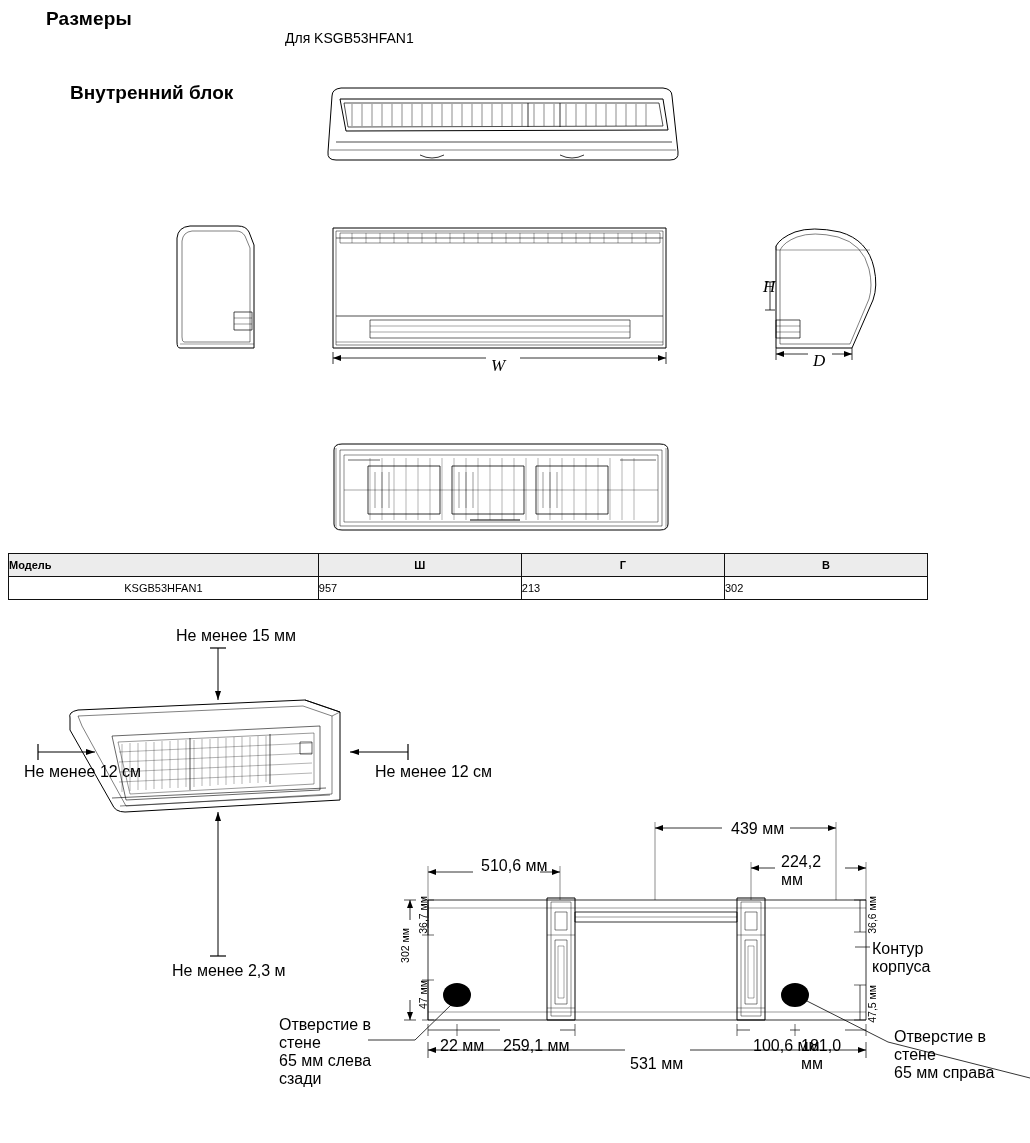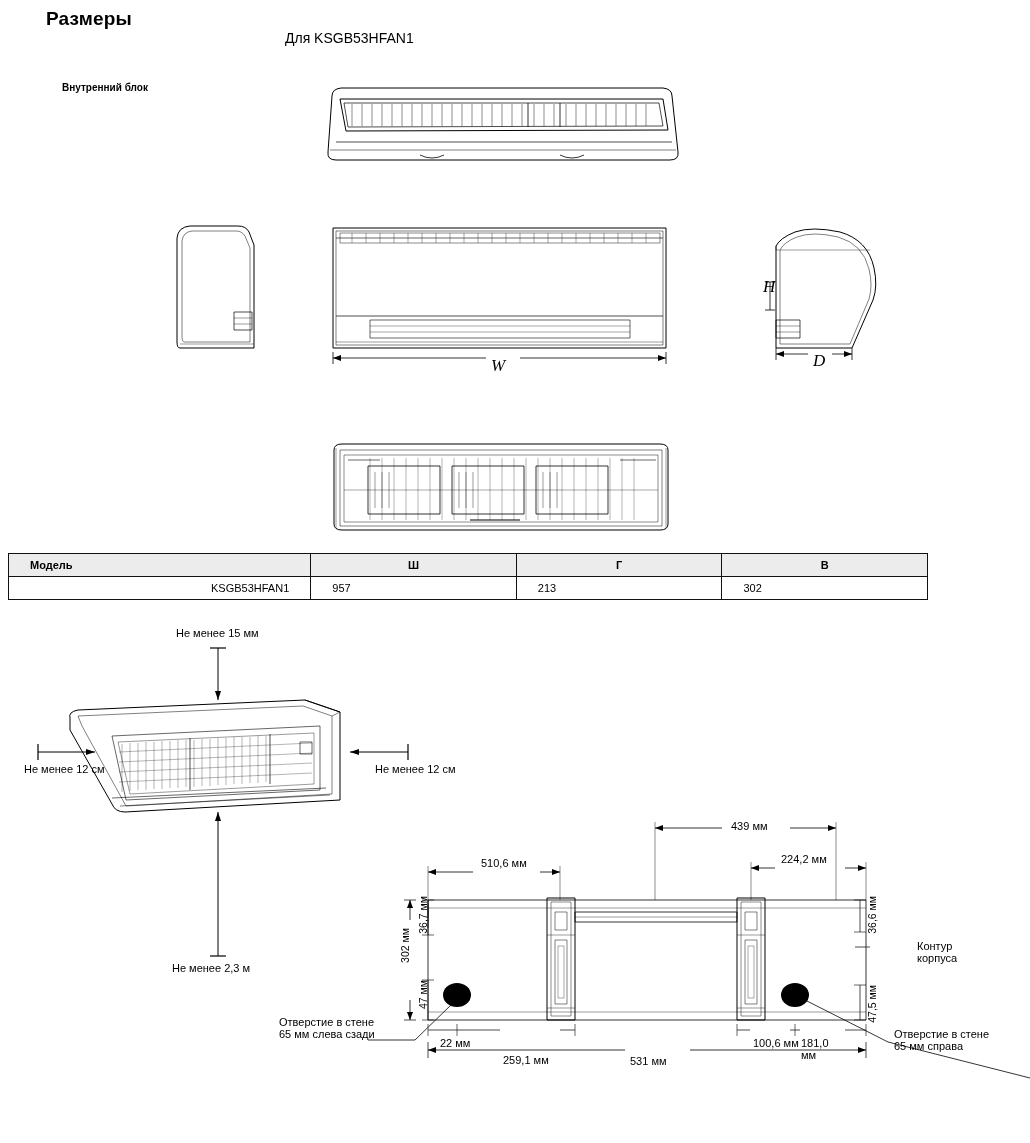--- a/index.html
+++ b/index.html
@@ -33,8 +33,8 @@
     font-size: 14px;
   }
   .title-section {
-    left: 62px; top: 82px;
-    font-size: 10px;
+    left: 70px; top: 82px;
+    font-size: 19px;
     font-weight: bold;
   }
 

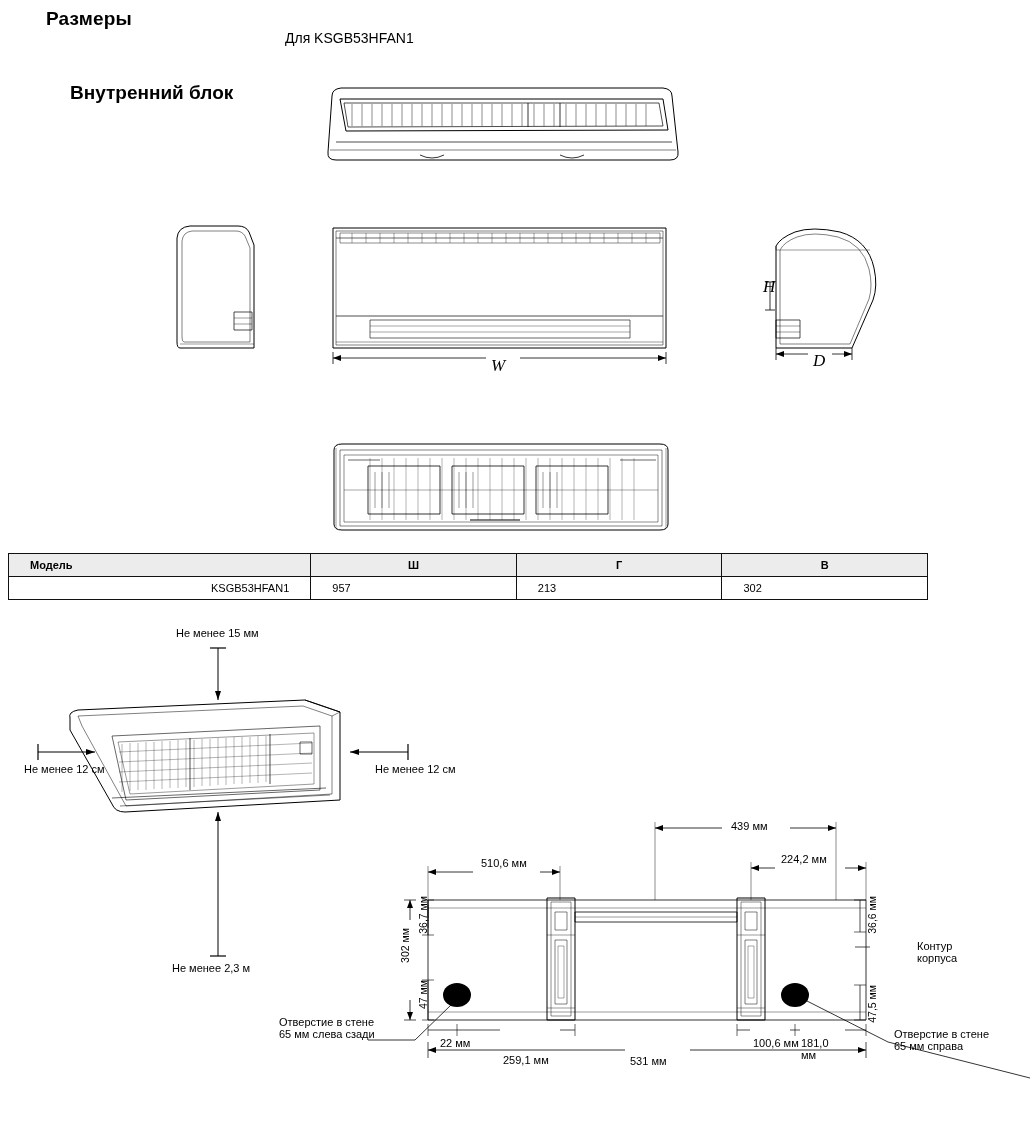--- a/index.html
+++ b/index.html
@@ -49,7 +49,7 @@
   .spec-table th, .spec-table td {
     border: 1px solid #111;
     height: 22px;
-    padding: 0 21px;
+    padding: 0 0;
   }
   .spec-table thead th {
     background: #ececec;

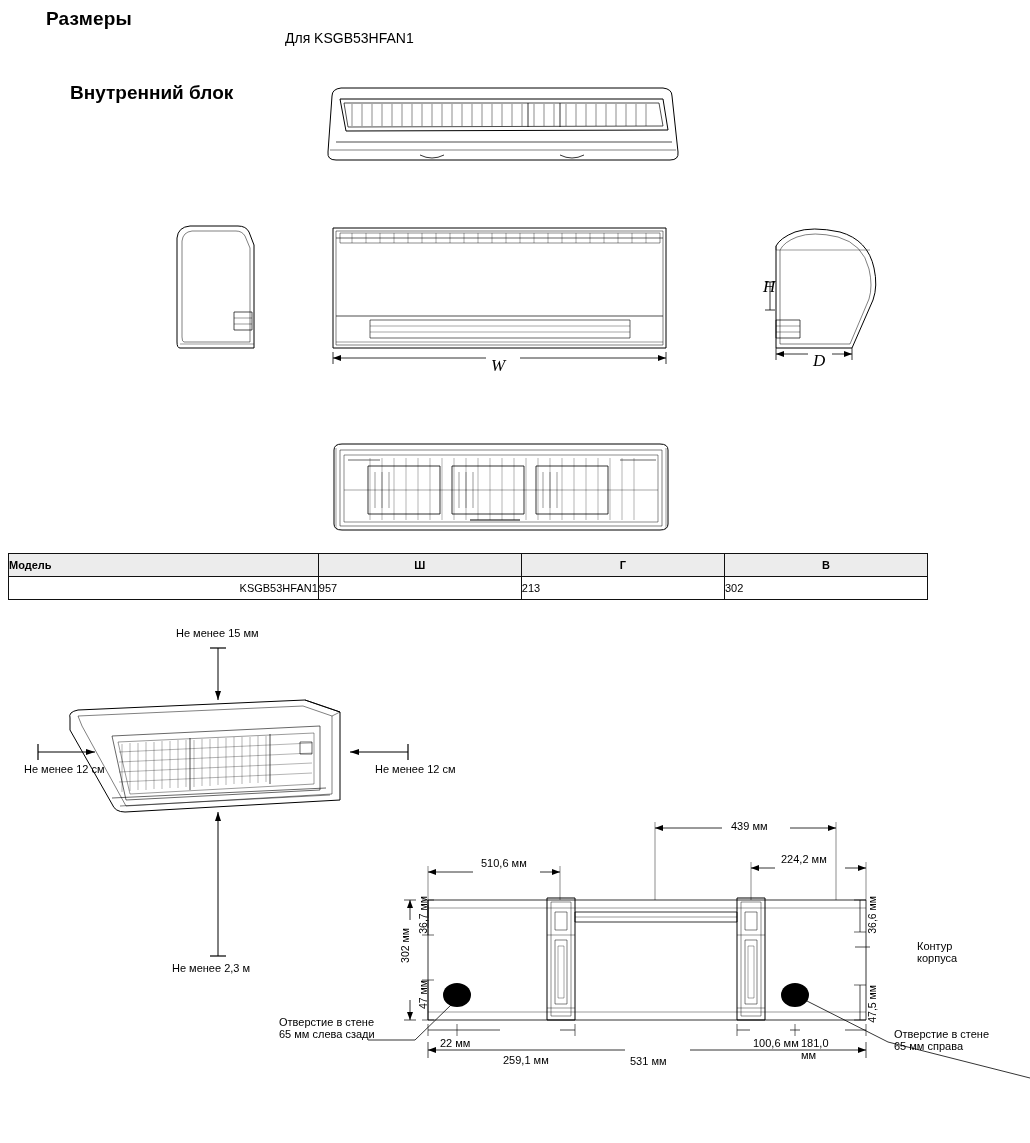--- a/index.html
+++ b/index.html
@@ -57,7 +57,7 @@
   }
   .spec-table thead th.first { text-align: left; }
   .spec-table thead th.ctr { text-align: center; }
-  .spec-table tbody td.first { text-align: right; font-weight: normal; }
+  .spec-table tbody td.first { text-align: center; font-weight: normal; }
   .spec-table tbody td.ctr { }
   .col-model { width: 310px; }
   .col-v { width: 203px; }

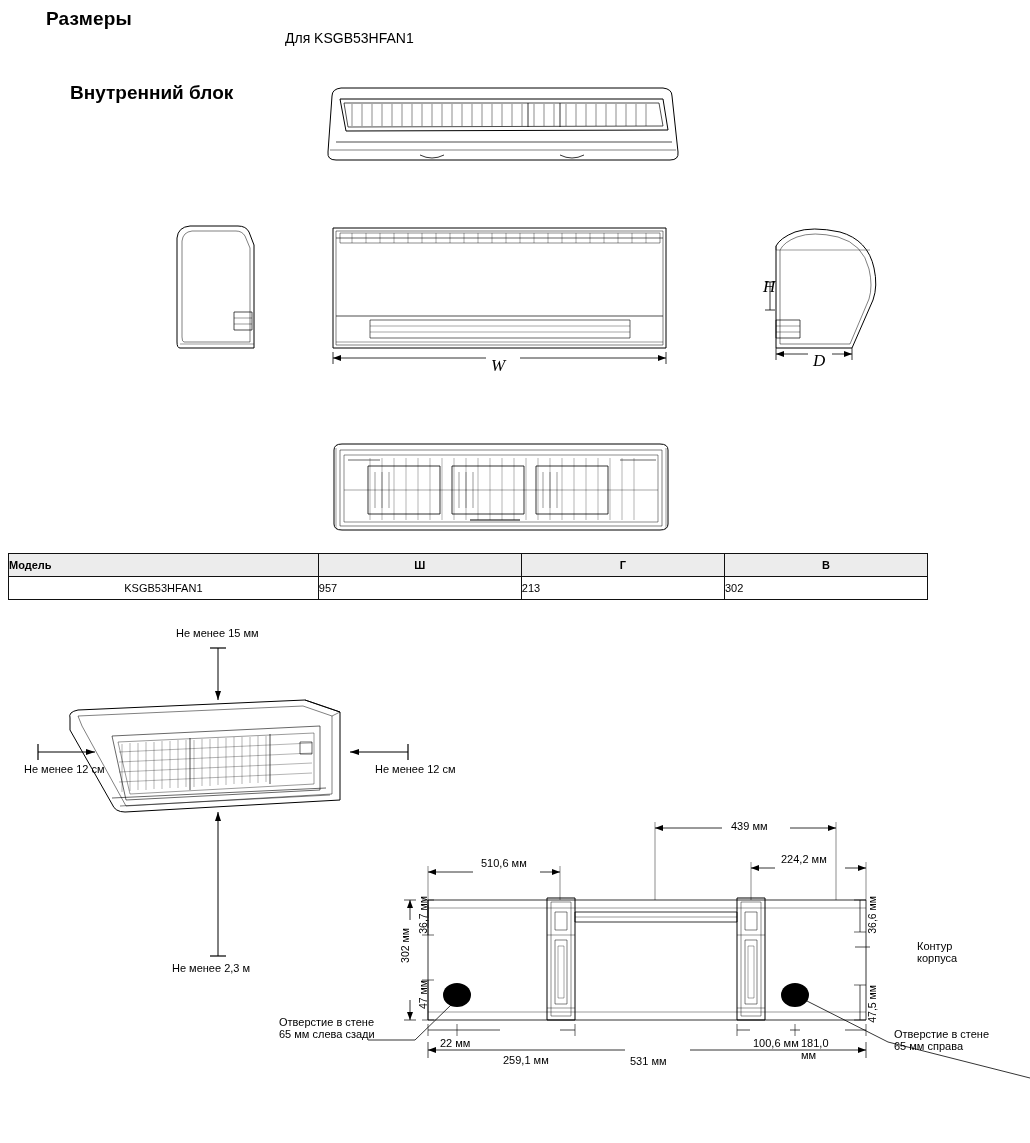--- a/index.html
+++ b/index.html
@@ -63,7 +63,7 @@
   .col-v { width: 203px; }
 
   
-  .lbl { font-size: 11px; }
+  .lbl { font-size: 16px; }
 
   .note-15 { left: 176px; top: 627px; }
   .note-left { left: 24px; top: 763px; }

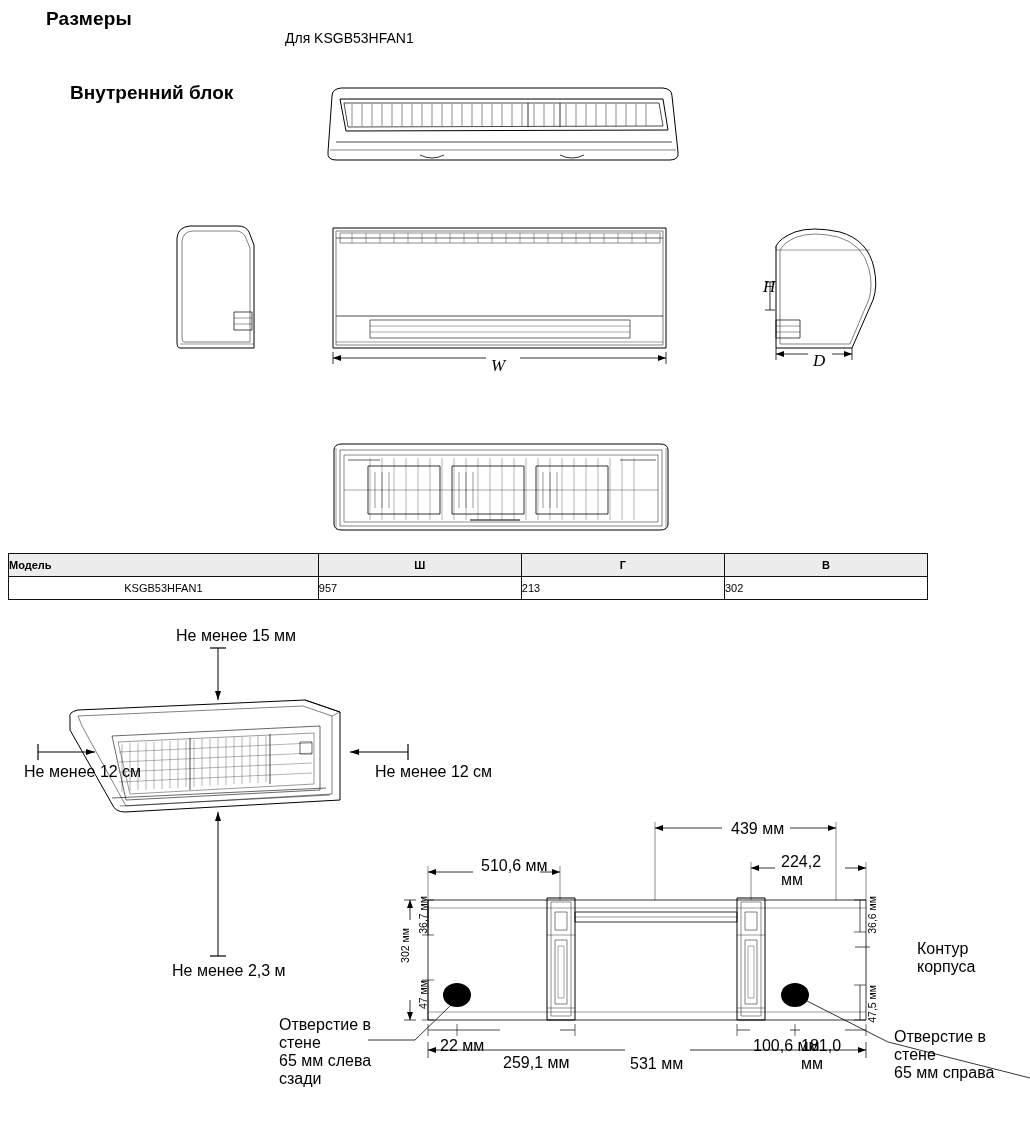--- a/index.html
+++ b/index.html
@@ -91,7 +91,7 @@
   .dim-366 { left: 866px; top: 896px; }
   .dim-475 { left: 866px; top: 985px; }
 
-  .kontur { left: 872px; top: 940px; margin-left: 45px; }
+  .kontur { left: 872px; top: 940px; }
   .hole-left { left: 279px; top: 1016px; width: 130px; }
   .hole-right { left: 894px; top: 1028px; width: 120px; }
 

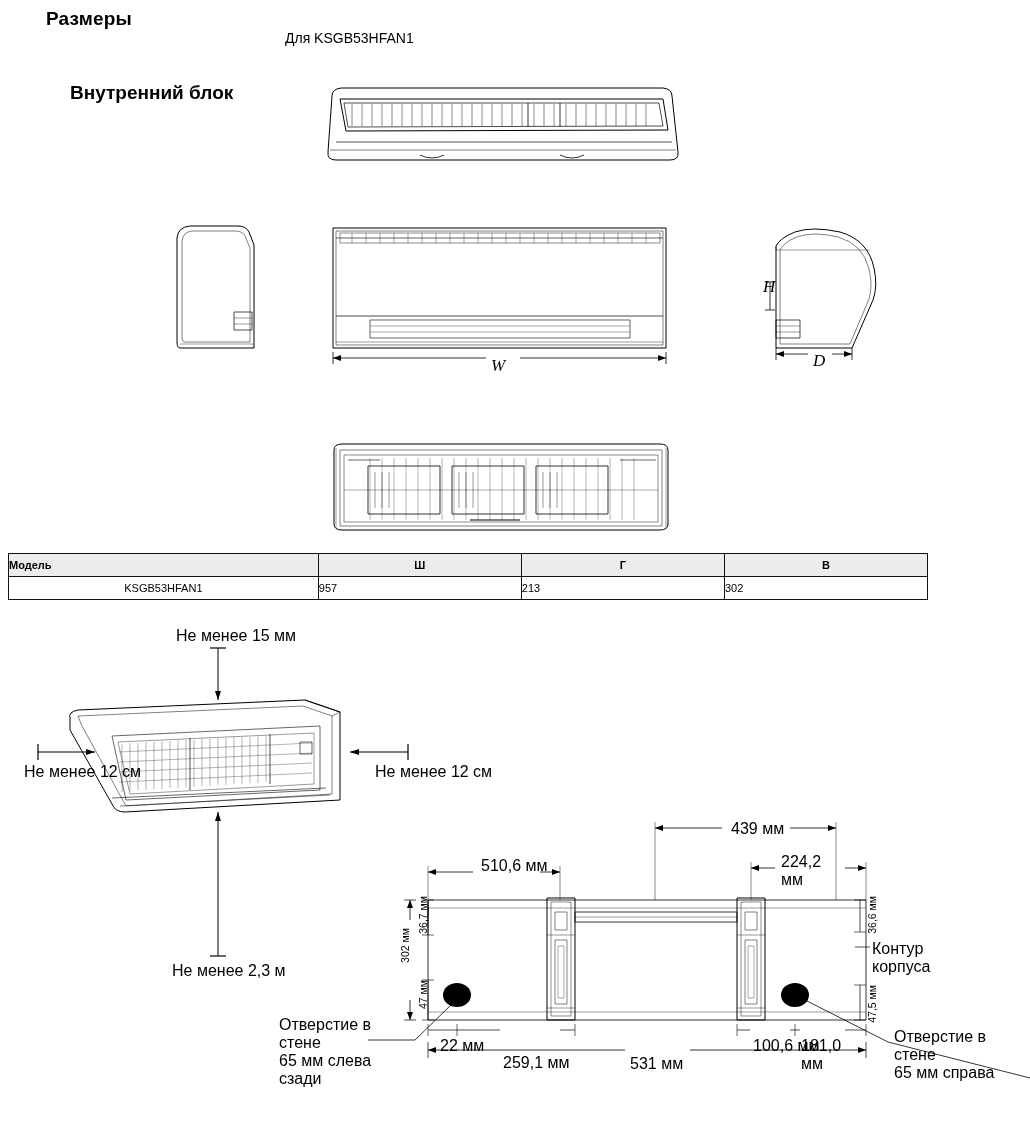--- a/index.html
+++ b/index.html
@@ -74,7 +74,7 @@
   .dim-3041 { left: 481px; top: 857px; }
   .dim-2242 { left: 781px; top: 853px; }
   .dim-958 { left: 630px; top: 1055px; }
-  .dim-2591 { left: 503px; top: 1037px; margin-top: 17px; }
+  .dim-2591 { left: 503px; top: 1037px; }
   .dim-45 { left: 440px; top: 1037px; }
   .dim-1006 { left: 753px; top: 1037px; }
   .dim-1237 { left: 801px; top: 1037px; }

